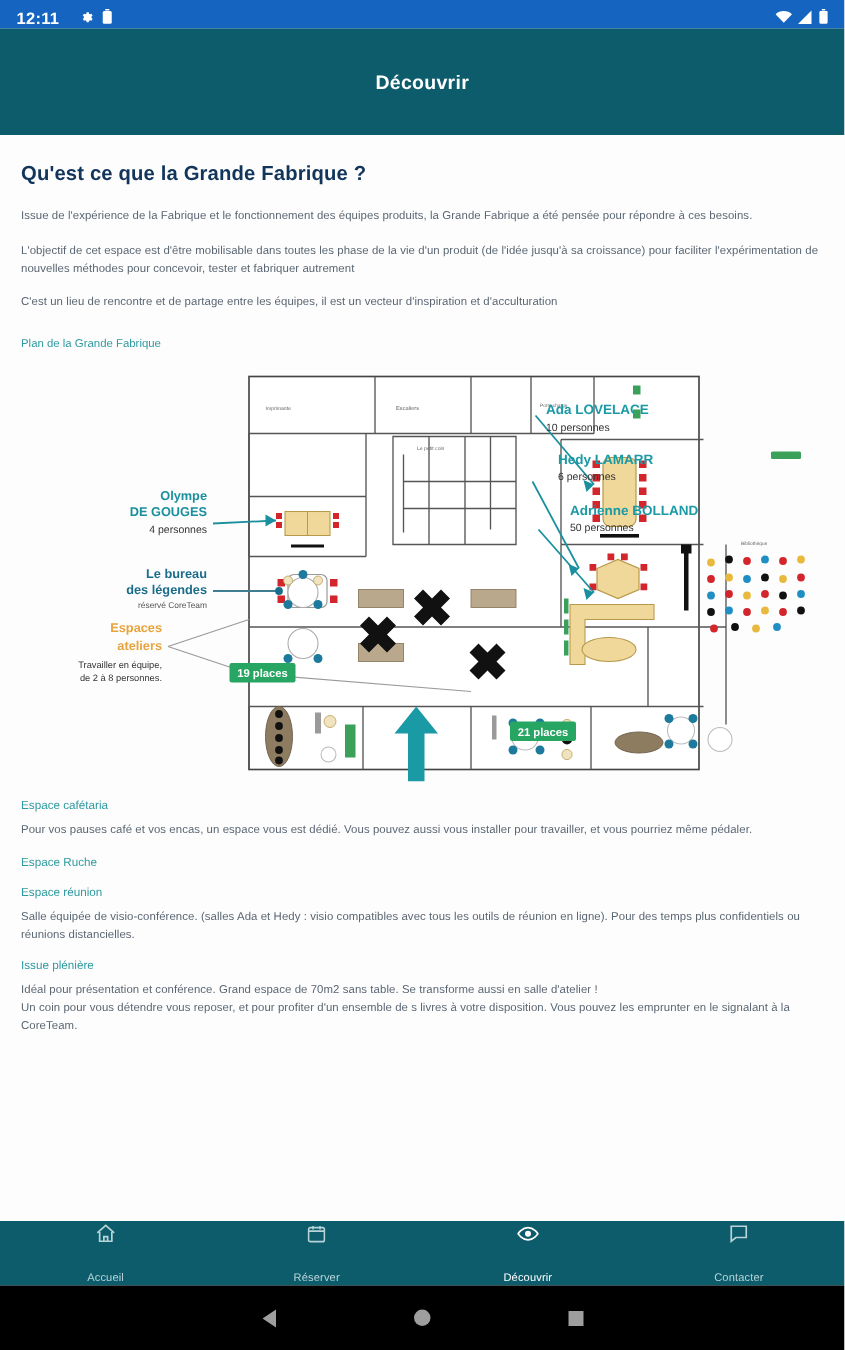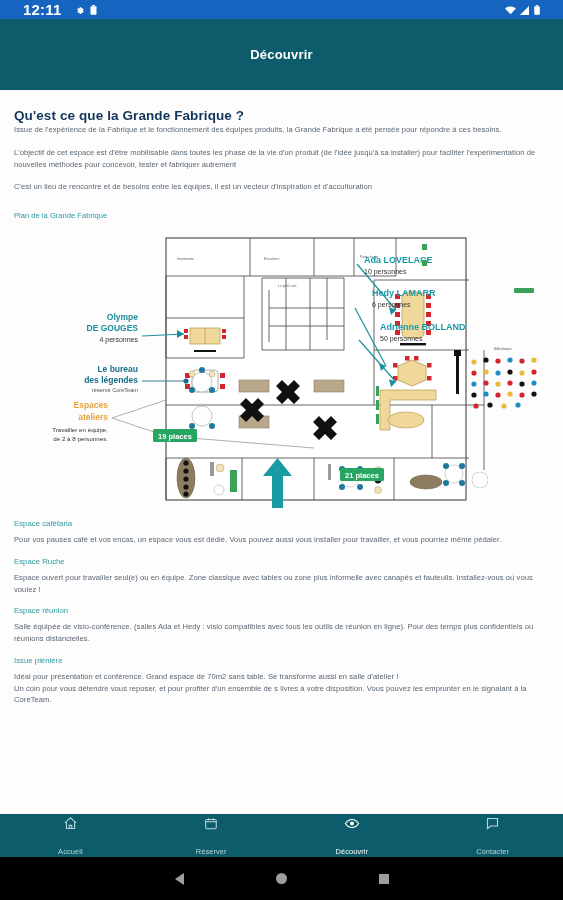--- a/index.html
+++ b/index.html
@@ -14,8 +14,8 @@
   
   .statusbar {
     height: 19px; background: #1565c0; color: #ffffff;
-    display: flex; align-items: center; padding: 0 23px;
-    font-size: 15px; font-weight: bold; letter-spacing: .2px;
+    display: flex; align-items: flex-end; padding: 0 11px;
+    font-size: 11px; font-weight: bold; letter-spacing: .2px;
   }
   .sb-time { margin-right: 7px; }
   .sb-left { display: flex; align-items: center; gap: 6px; }

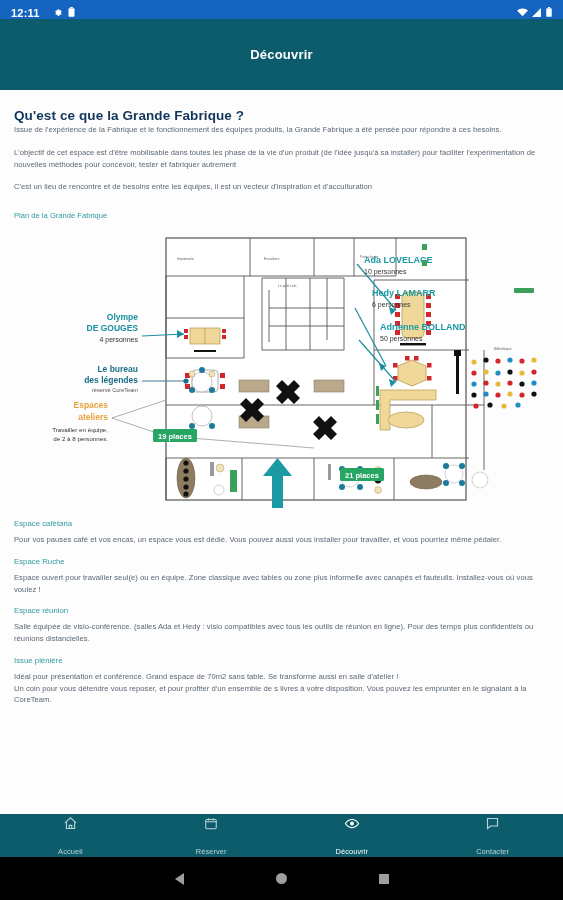--- a/index.html
+++ b/index.html
@@ -36,7 +36,7 @@
   }
   .h1 {
     color: #12355b; font-size: 13.5px; font-weight: bold; letter-spacing: .1px;
-    margin-bottom: 1px;
+    margin-bottom: 15px;
   }
   .p {
     color: #5a6672; font-size: 7.6px; line-height: 1.55; margin-bottom: 11px;

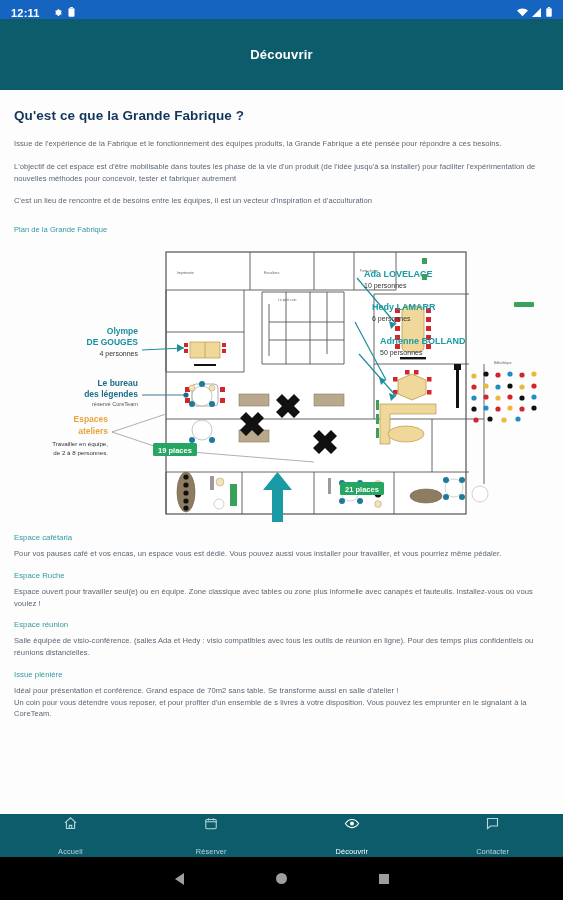--- a/index.html
+++ b/index.html
@@ -124,7 +124,7 @@
     <div class="h1">Qu'est ce que la Grande Fabrique ?</div>
 
     <div class="p">Issue de l'expérience de la Fabrique et le fonctionnement des équipes produits, la Grande Fabrique a été pensée pour répondre à ces besoins.</div>
-    <div class="p">L'objectif de cet espace est d'être mobilisable dans toutes les phase de la vie d'un produit (de l'idée jusqu'à sa installer) pour faciliter l'expérimentation de nouvelles méthodes pour concevoir, tester et fabriquer autrement</div>
+    <div class="p">L'objectif de cet espace est d'être mobilisable dans toutes les phase de la vie d'un produit (de l'idée jusqu'à sa croissance) pour faciliter l'expérimentation de nouvelles méthodes pour concevoir, tester et fabriquer autrement</div>
     <div class="p">C'est un lieu de rencontre et de besoins entre les équipes, il est un vecteur d'inspiration et d'acculturation</div>
 
     <div class="link-plan">Plan de la Grande Fabrique</div>

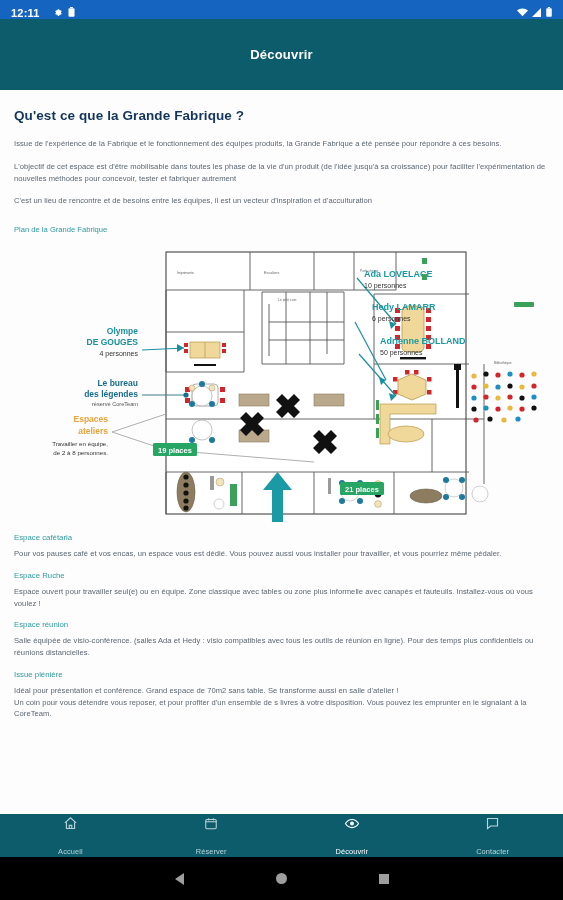--- a/index.html
+++ b/index.html
@@ -125,7 +125,7 @@
 
     <div class="p">Issue de l'expérience de la Fabrique et le fonctionnement des équipes produits, la Grande Fabrique a été pensée pour répondre à ces besoins.</div>
     <div class="p">L'objectif de cet espace est d'être mobilisable dans toutes les phase de la vie d'un produit (de l'idée jusqu'à sa croissance) pour faciliter l'expérimentation de nouvelles méthodes pour concevoir, tester et fabriquer autrement</div>
-    <div class="p">C'est un lieu de rencontre et de besoins entre les équipes, il est un vecteur d'inspiration et d'acculturation</div>
+    <div class="p">C'est un lieu de rencontre et de partage entre les équipes, il est un vecteur d'inspiration et d'acculturation</div>
 
     <div class="link-plan">Plan de la Grande Fabrique</div>
 

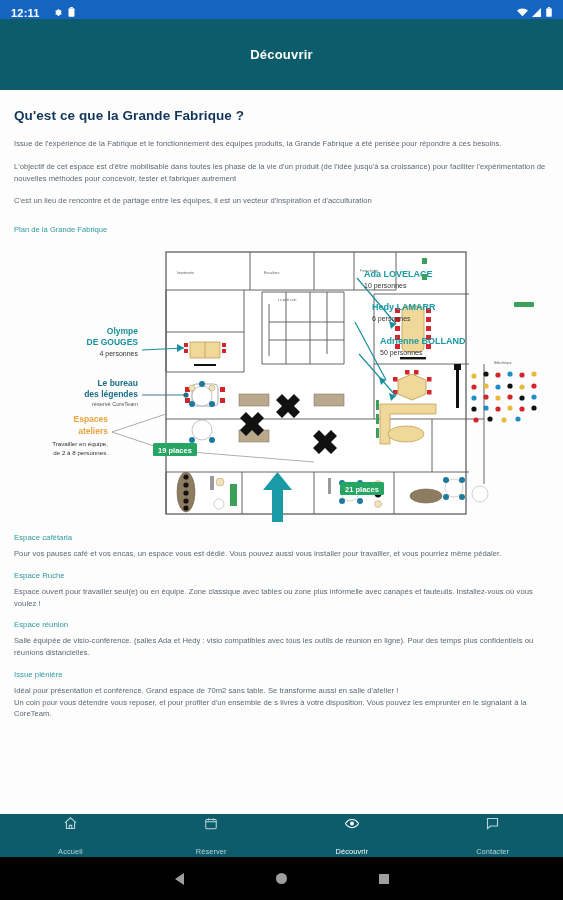--- a/index.html
+++ b/index.html
@@ -380,7 +380,6 @@
     </div>
     <div>
       <div class="sec-title">Espace Ruche</div>
-      <div class="sec-body">Espace ouvert pour travailler seul(e) ou en équipe. Zone classique avec tables ou zone plus informelle avec canapés et fauteuils. Installez-vous où vous voulez !</div>
     </div>
     <div>
       <div class="sec-title">Espace réunion</div>

